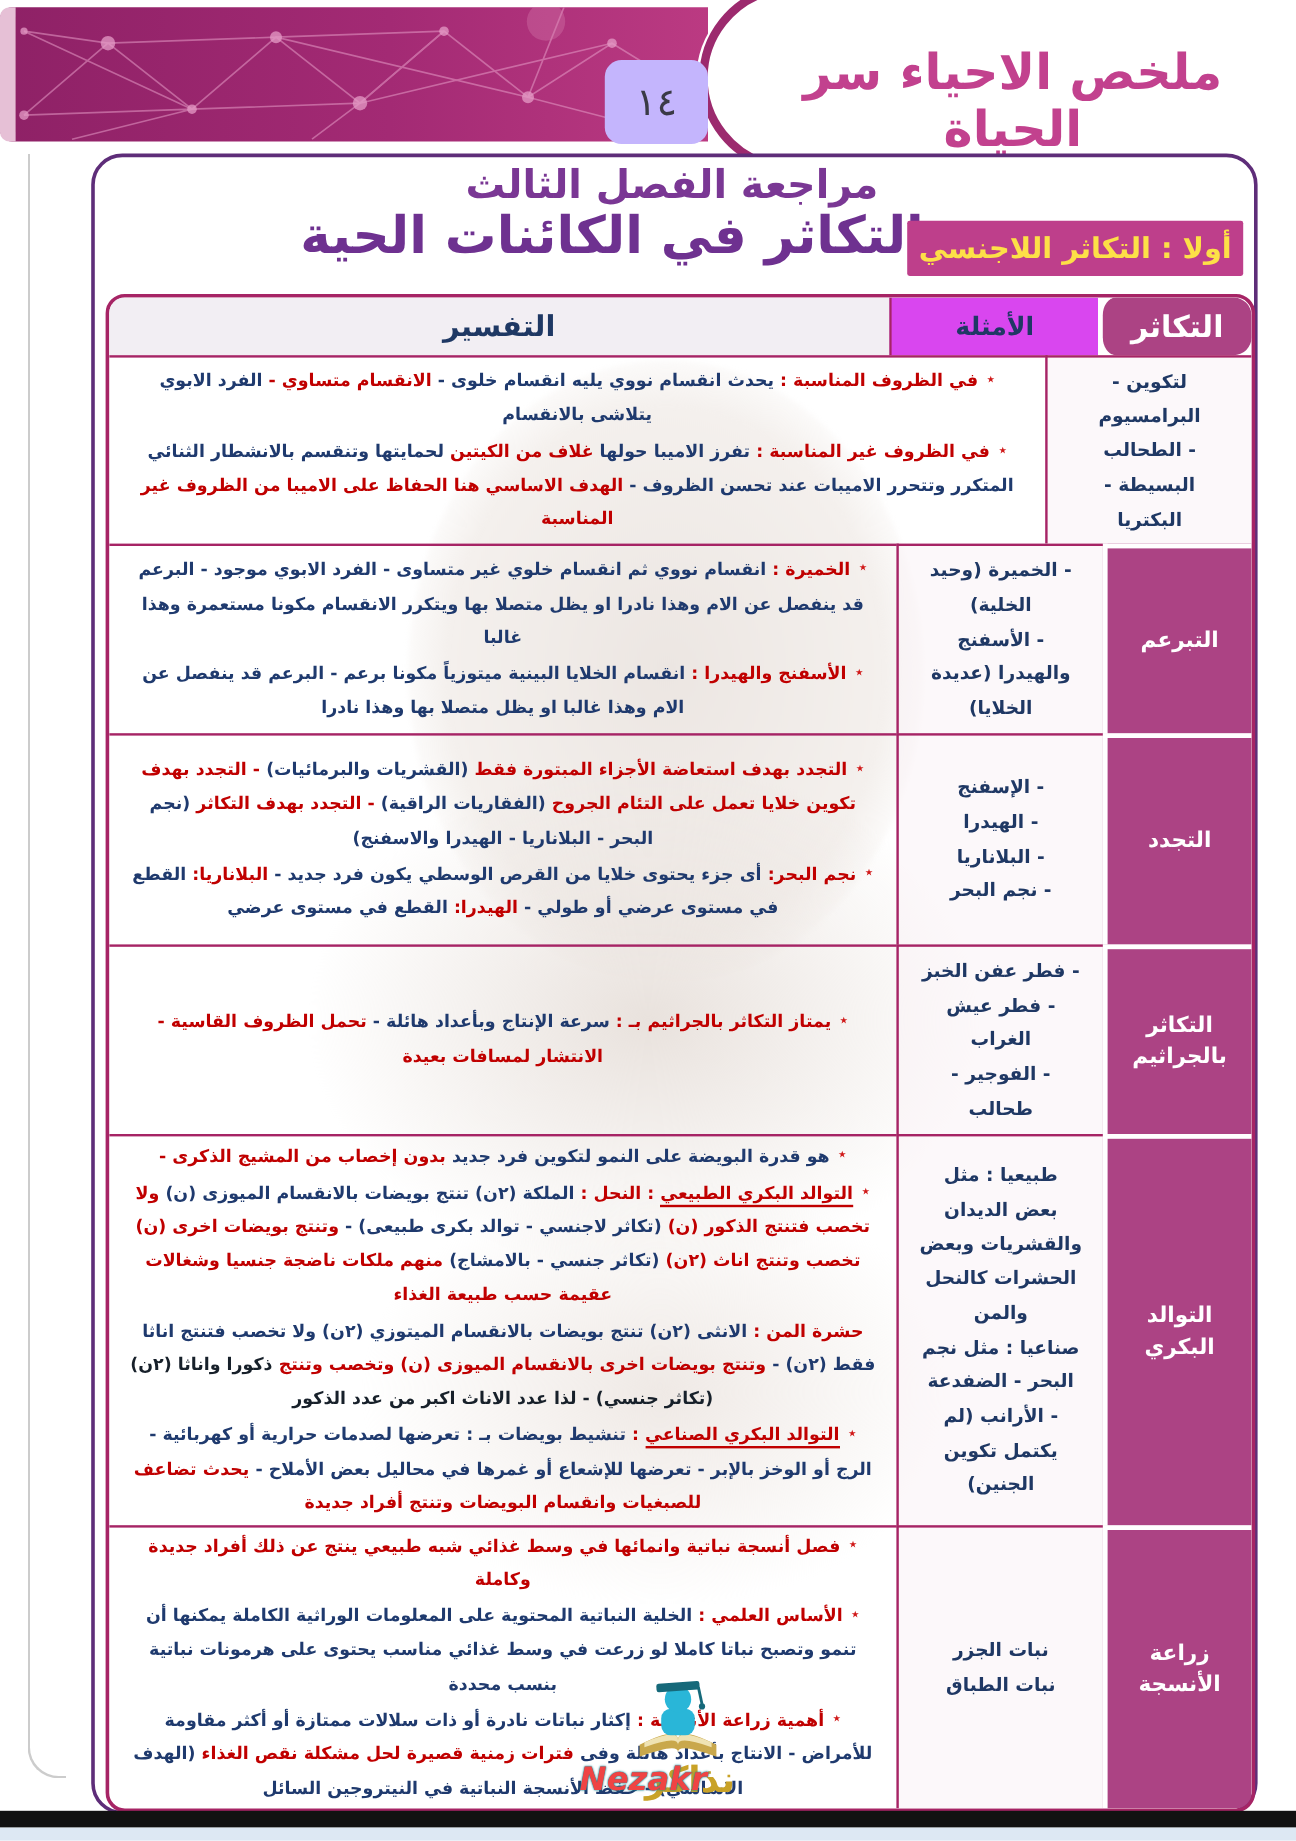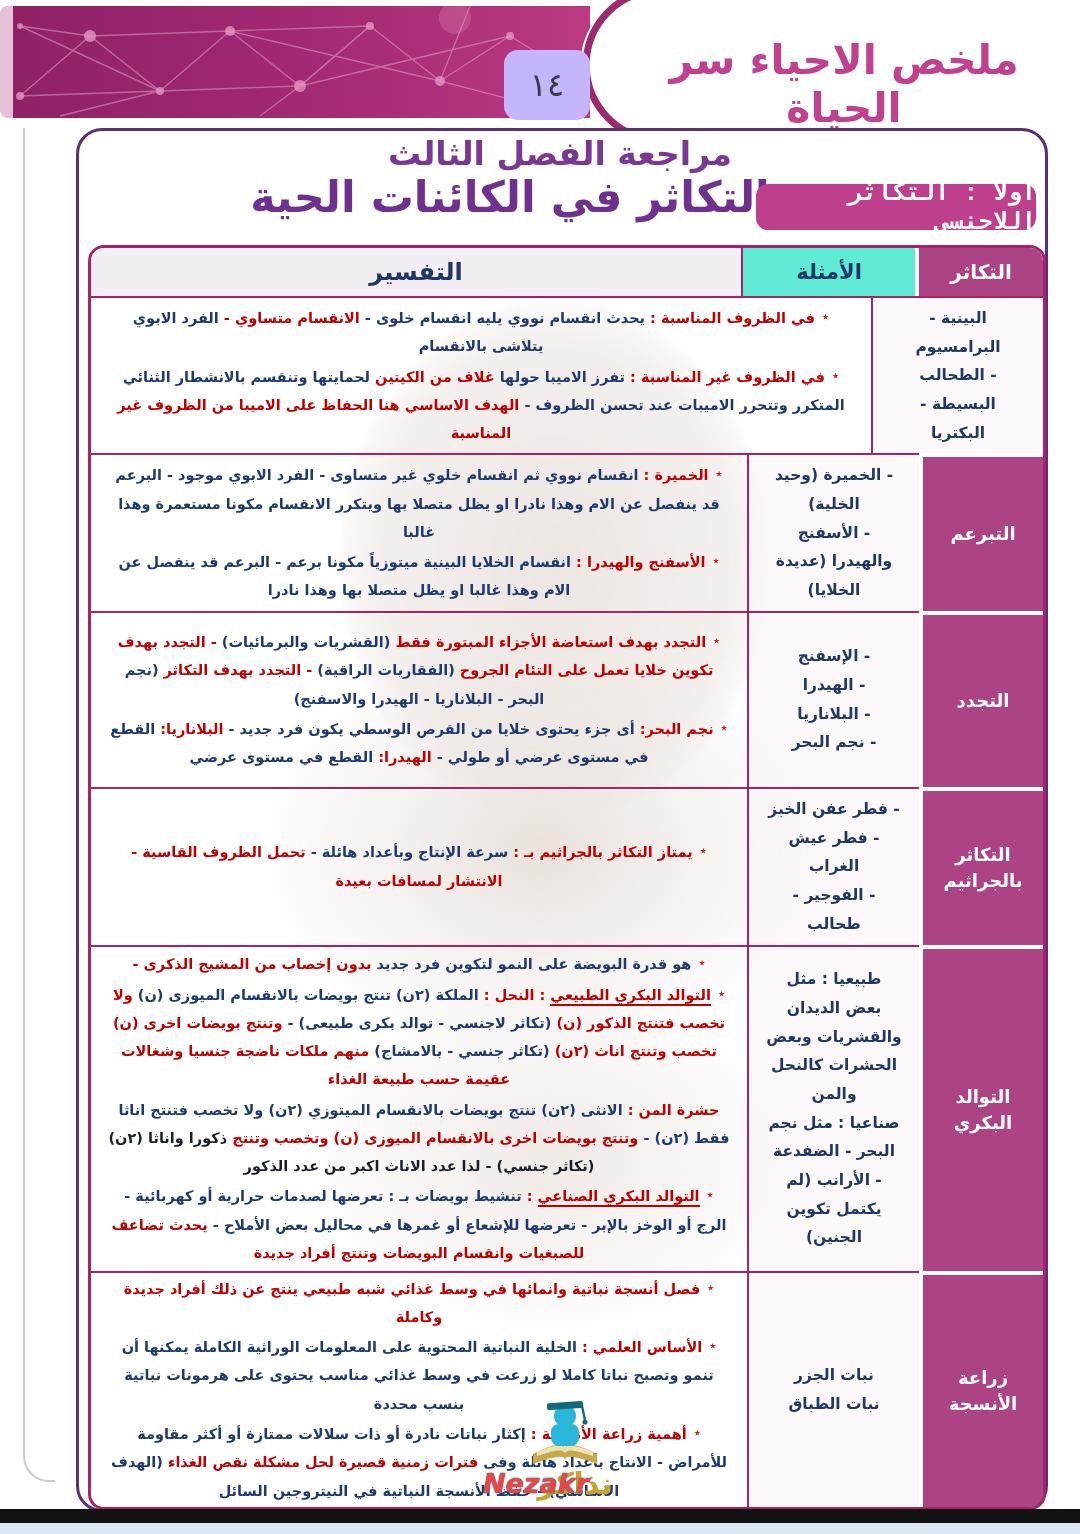--- a/index.html
+++ b/index.html
@@ -40,8 +40,8 @@
   .title2{left:210px;top:172px;width:600px;text-align:center;direction:rtl;
     color:#6e3190;font-size:43px;font-weight:800;}
   .badge{right:44px;top:184px;width:280px;height:46px;background:#be3f8b;
-    border-radius:12px;color:#ffffff;display:flex;align-items:center;justify-content:center;
-    font-size:24px;font-weight:800;direction:rtl;font-family:Liberation Mono, monospace;}
+    border-radius:2px;color:#fde047;display:flex;align-items:center;justify-content:center;
+    font-size:24px;font-weight:800;direction:rtl;}
 
   
   .stable{left:88px;top:245px;width:952px;direction:rtl;

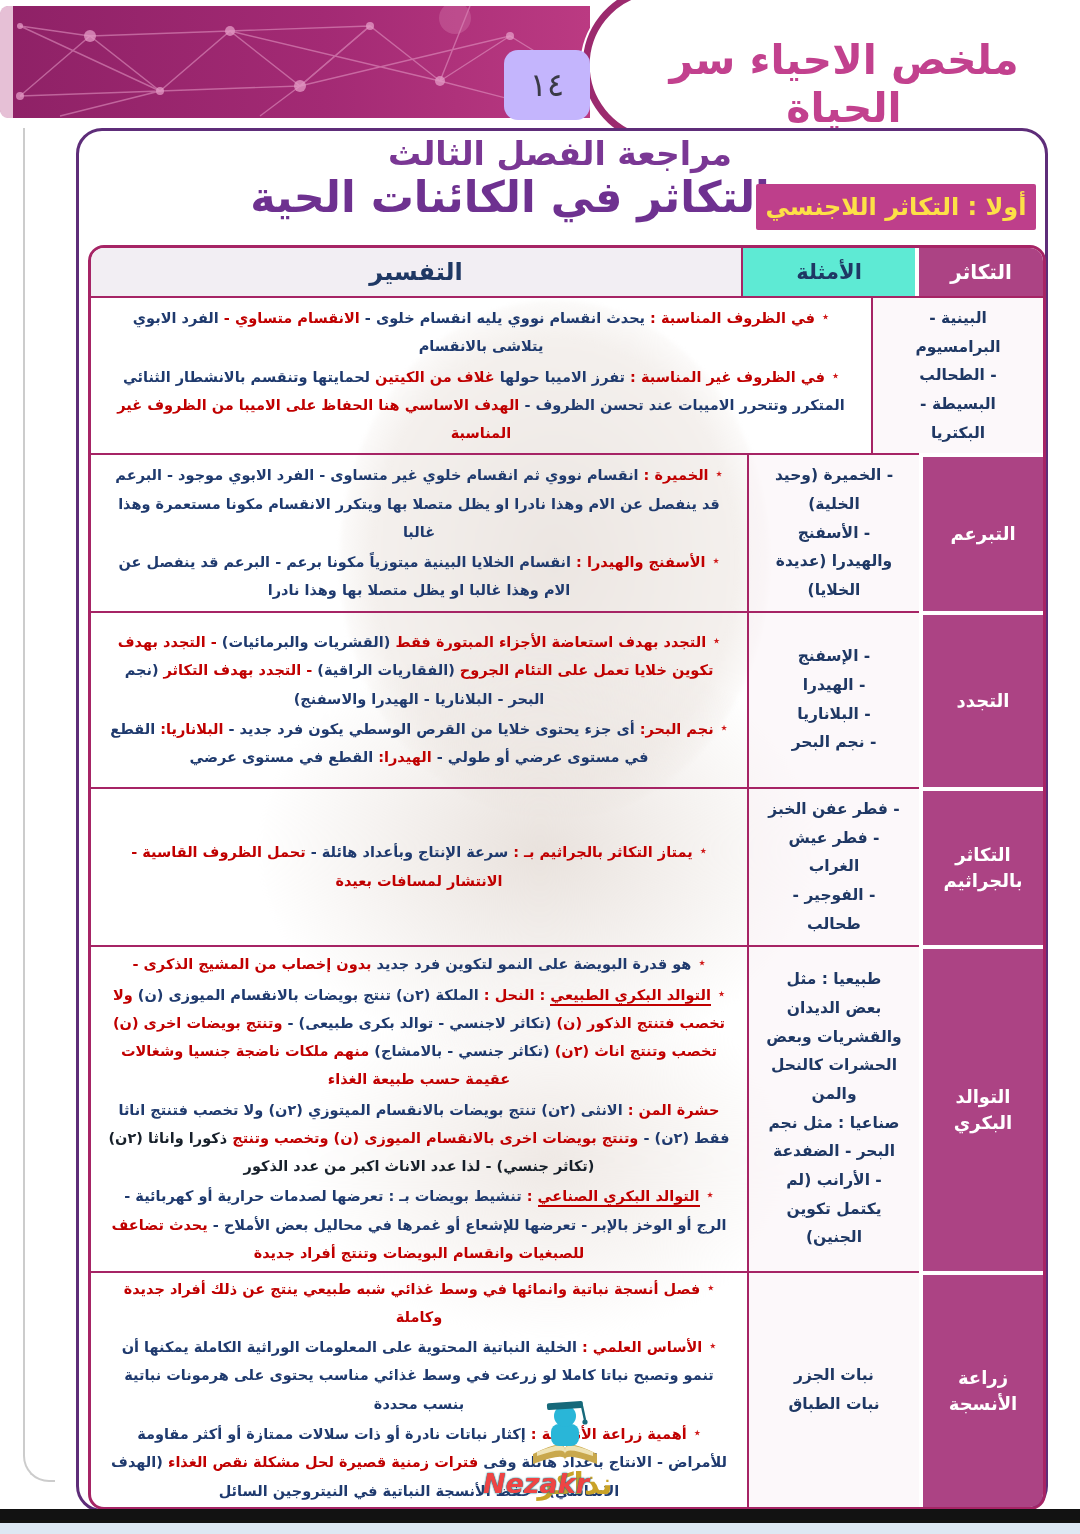--- a/index.html
+++ b/index.html
@@ -50,7 +50,7 @@
   .h-type{width:124px;flex:0 0 124px;background:#ac4384;color:#fff;
     display:flex;align-items:center;justify-content:center;
     font-size:20px;font-weight:800;border-left:4px solid #fff;}
-  .h-ex{width:172px;flex:0 0 172px;background:#5eead4;color:#1f3864;
+  .h-ex{width:172px;flex:0 0 172px;background:#d946ef;color:#1f3864;
     display:flex;align-items:center;justify-content:center;
     font-size:21px;font-weight:800;border-left:2.5px solid #a62465;}
   .h-xp{flex:1;background:#f2eef3;color:#1f3864;display:flex;align-items:center;

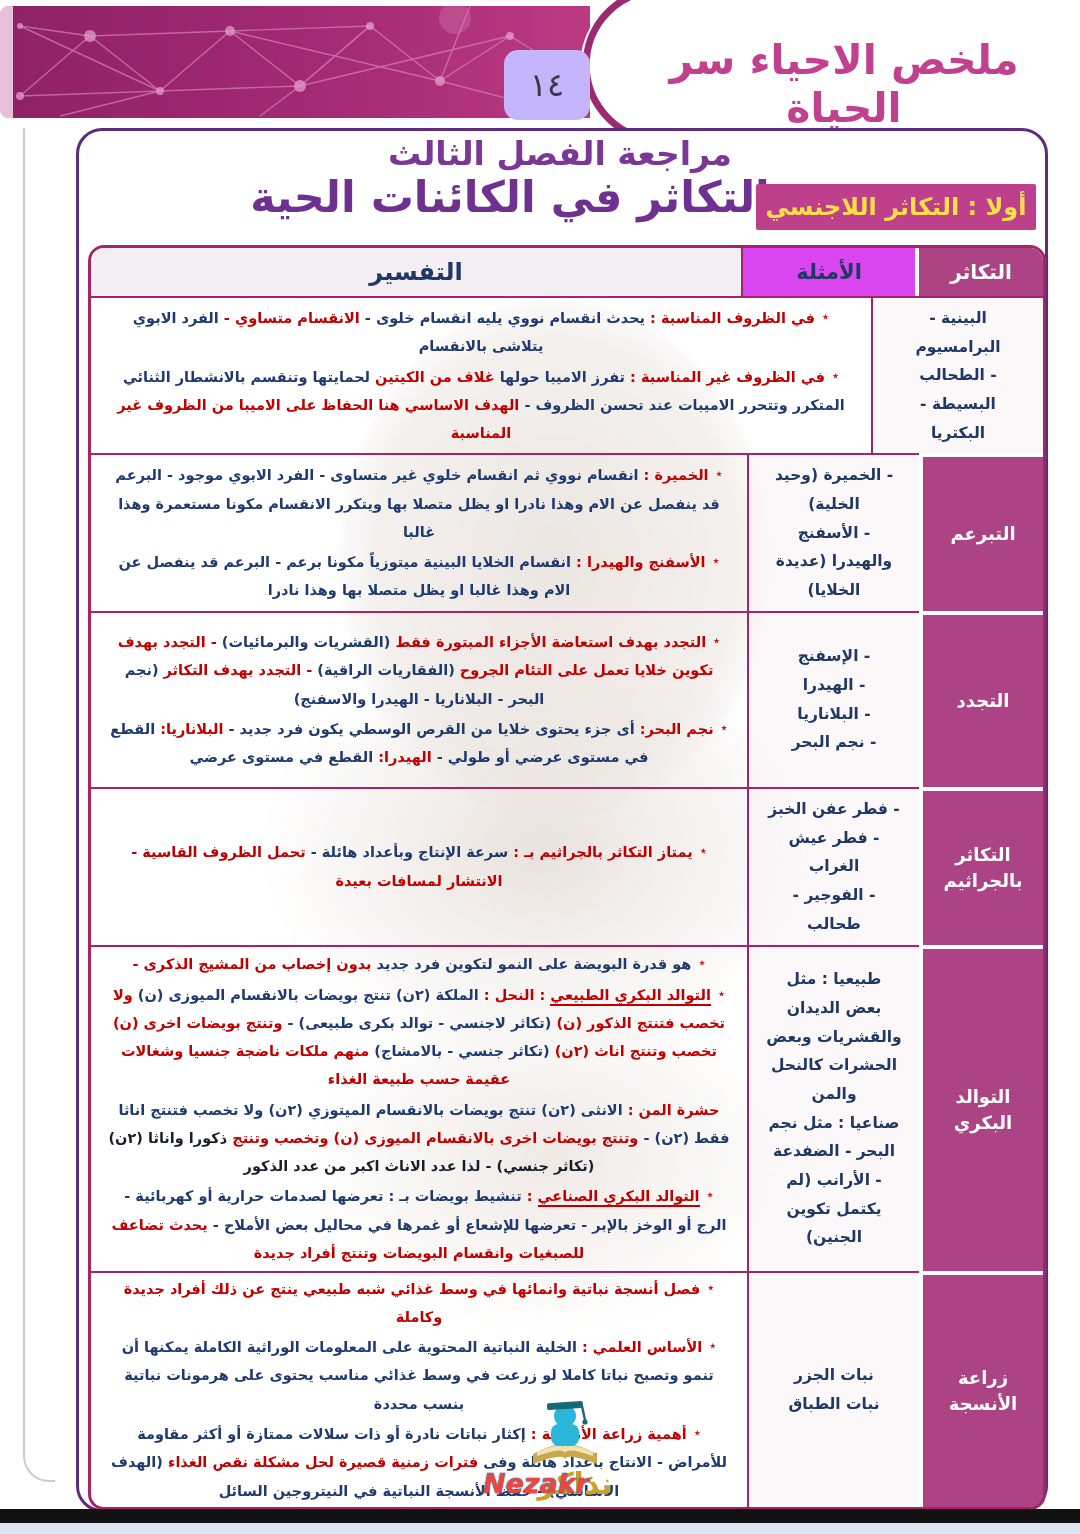--- a/index.html
+++ b/index.html
@@ -49,7 +49,7 @@
   .thead{display:flex;height:48px;}
   .h-type{width:124px;flex:0 0 124px;background:#ac4384;color:#fff;
     display:flex;align-items:center;justify-content:center;
-    font-size:20px;font-weight:800;border-left:4px solid #fff;}
+    font-size:25px;font-weight:800;border-left:4px solid #fff;border-radius:15px;}
   .h-ex{width:172px;flex:0 0 172px;background:#d946ef;color:#1f3864;
     display:flex;align-items:center;justify-content:center;
     font-size:21px;font-weight:800;border-left:2.5px solid #a62465;}

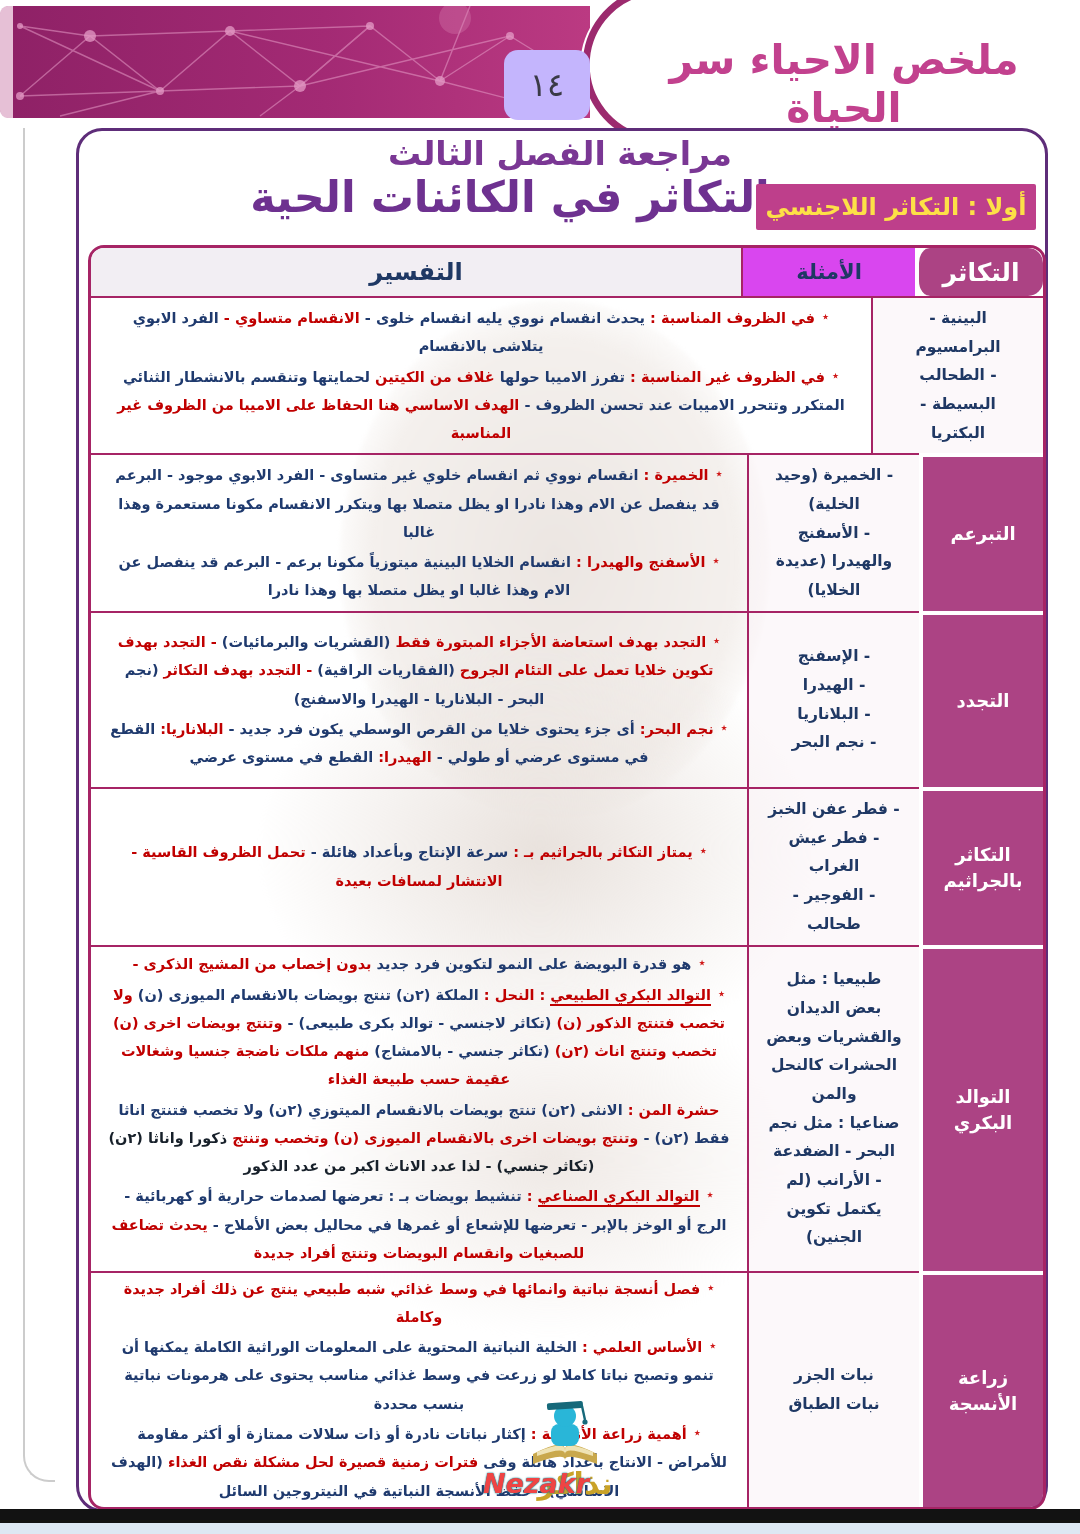--- a/index.html
+++ b/index.html
@@ -149,7 +149,7 @@
   <div class="tbody">
       <div class="trow">
         <div class="cell-ex">
-          <div class="ex-line">البينية -</div>
+          <div class="ex-line">لتكوين -</div>
           <div class="ex-line">البرامسيوم</div>
           <div class="ex-line">- الطحالب</div>
           <div class="ex-line">البسيطة -</div>

